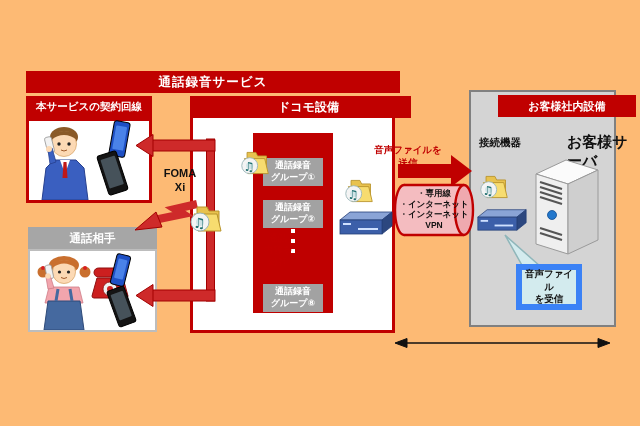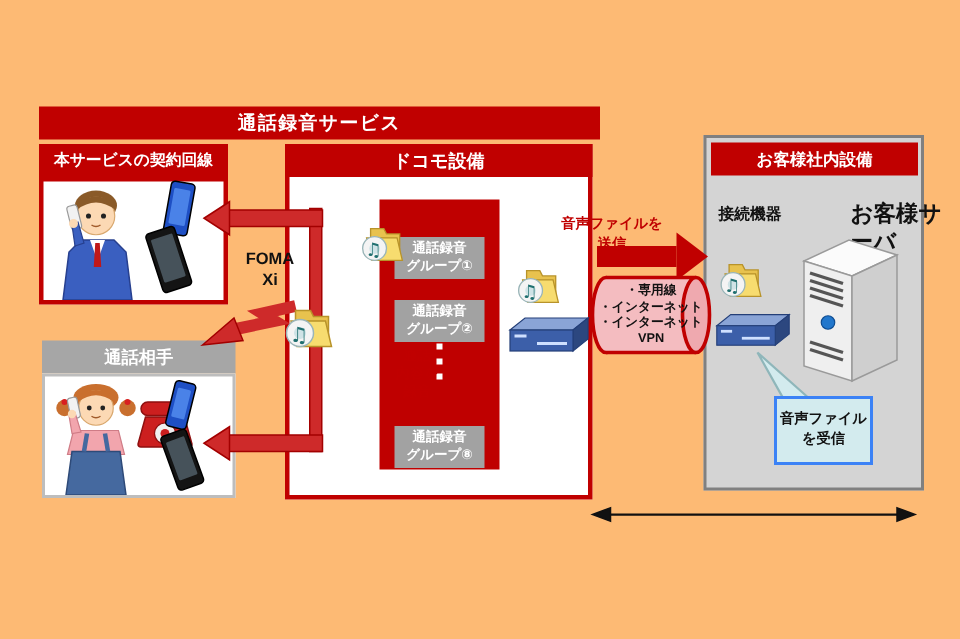--- a/index.html
+++ b/index.html
@@ -103,7 +103,7 @@
     </div>
 
   <div class="abs box-body red-border" style="left:190px;top:96px;width:205px;height:237px;"></div>
-  <div class="abs hdr hdr-red" style="left:190px;top:96px;width:205px;height:22px;font-size:12px;">ドコモ設備</div>
+  <div class="abs hdr hdr-red" style="left:190px;top:96px;width:205px;height:22px;font-size:12px;padding-left:16px;">ドコモ設備</div>
 
   <div class="abs" style="left:253px;top:133px;width:80px;height:180px;background:#bf0000;"></div>
   <div class="abs group-box prewrap" style="left:263px;top:146px;width:60px;height:28px;">通話録音

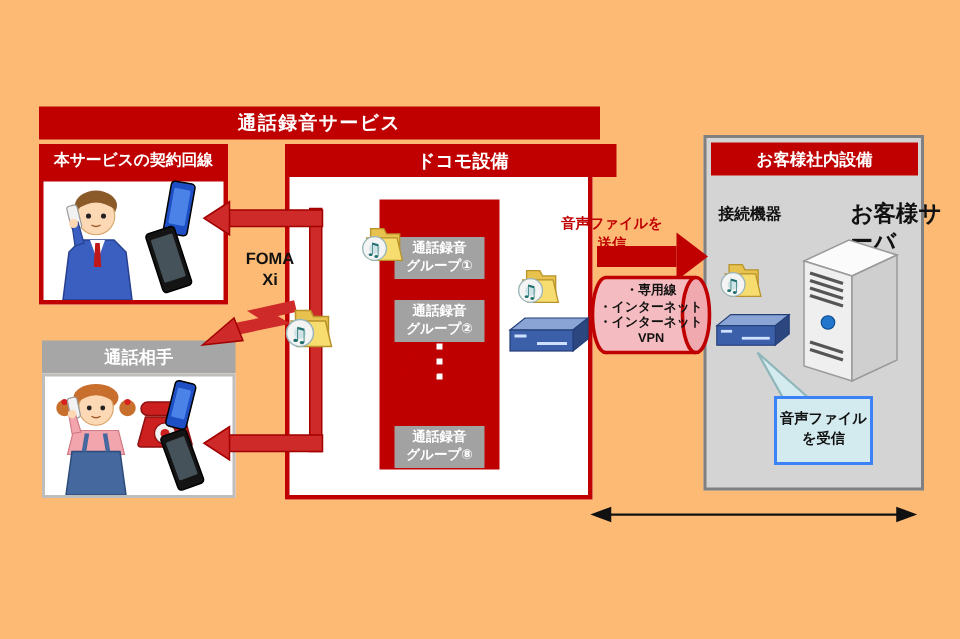--- a/index.html
+++ b/index.html
@@ -119,7 +119,7 @@
 グループ⑧</div>
 
   <div class="abs" style="left:469px;top:90px;width:147px;height:237px;background:#d4d4d4;border:2px solid #808080;box-sizing:border-box;"></div>
-  <div class="abs hdr hdr-red" style="left:474px;top:95px;width:138px;height:22px;font-size:11px;">お客様社内設備</div>
+  <div class="abs hdr hdr-red" style="left:498px;top:95px;width:138px;height:22px;font-size:11px;">お客様社内設備</div>
   <div class="abs blk-label" style="left:458px;top:136px;font-size:10.5px;margin-left:21px;">接続機器</div>
   <div class="abs blk-label" style="left:536px;top:133px;font-size:15px;margin-left:31px;">お客様サーバ</div>
 

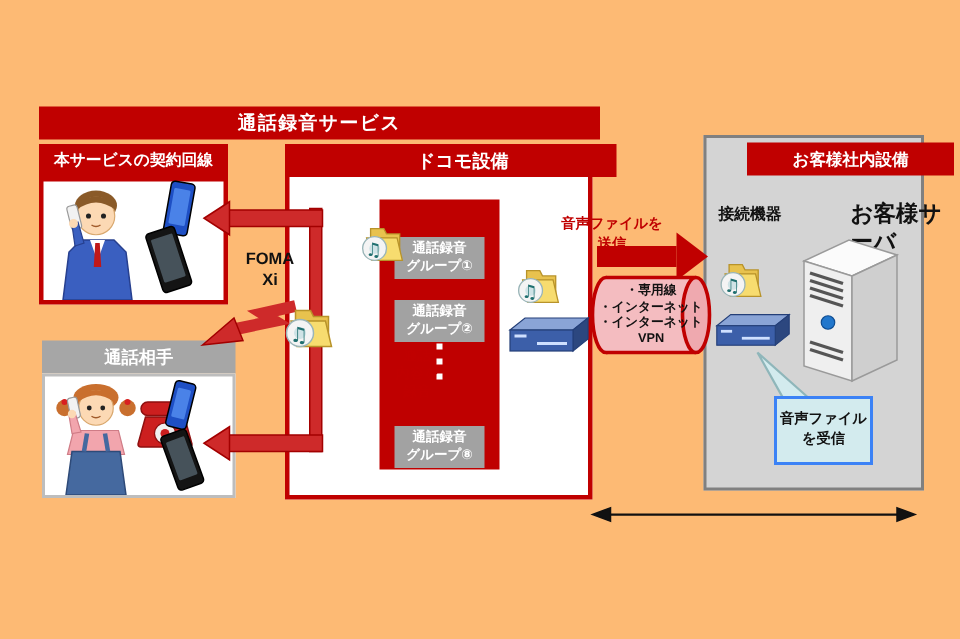--- a/index.html
+++ b/index.html
@@ -25,7 +25,7 @@
   .phone{box-sizing:border-box;border:1px solid #000;border-radius:3px;}
   .phone .scr{position:absolute;left:2px;right:2px;top:4px;bottom:6px;border-radius:1px;}
   .callout{
-    background:#d3ebee;border:2px solid #3b82f6;box-sizing:border-box;
+    background:#d3ebee;border:6px solid #3b82f6;box-sizing:border-box;
     display:flex;align-items:center;justify-content:center;text-align:center;
     font-weight:bold;font-size:9.5px;line-height:1.35;color:#111;
   }

